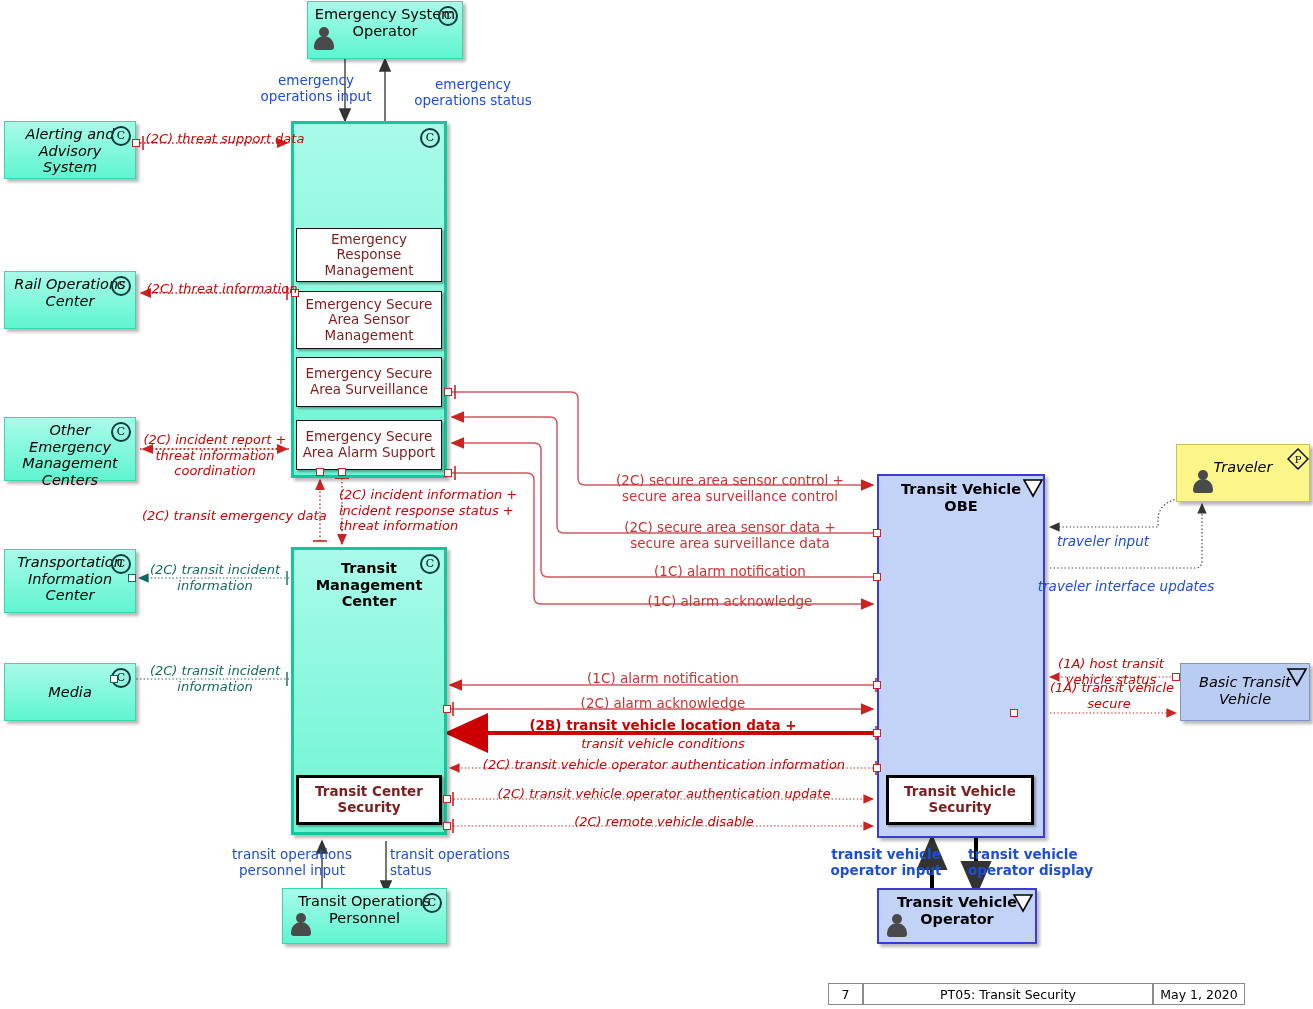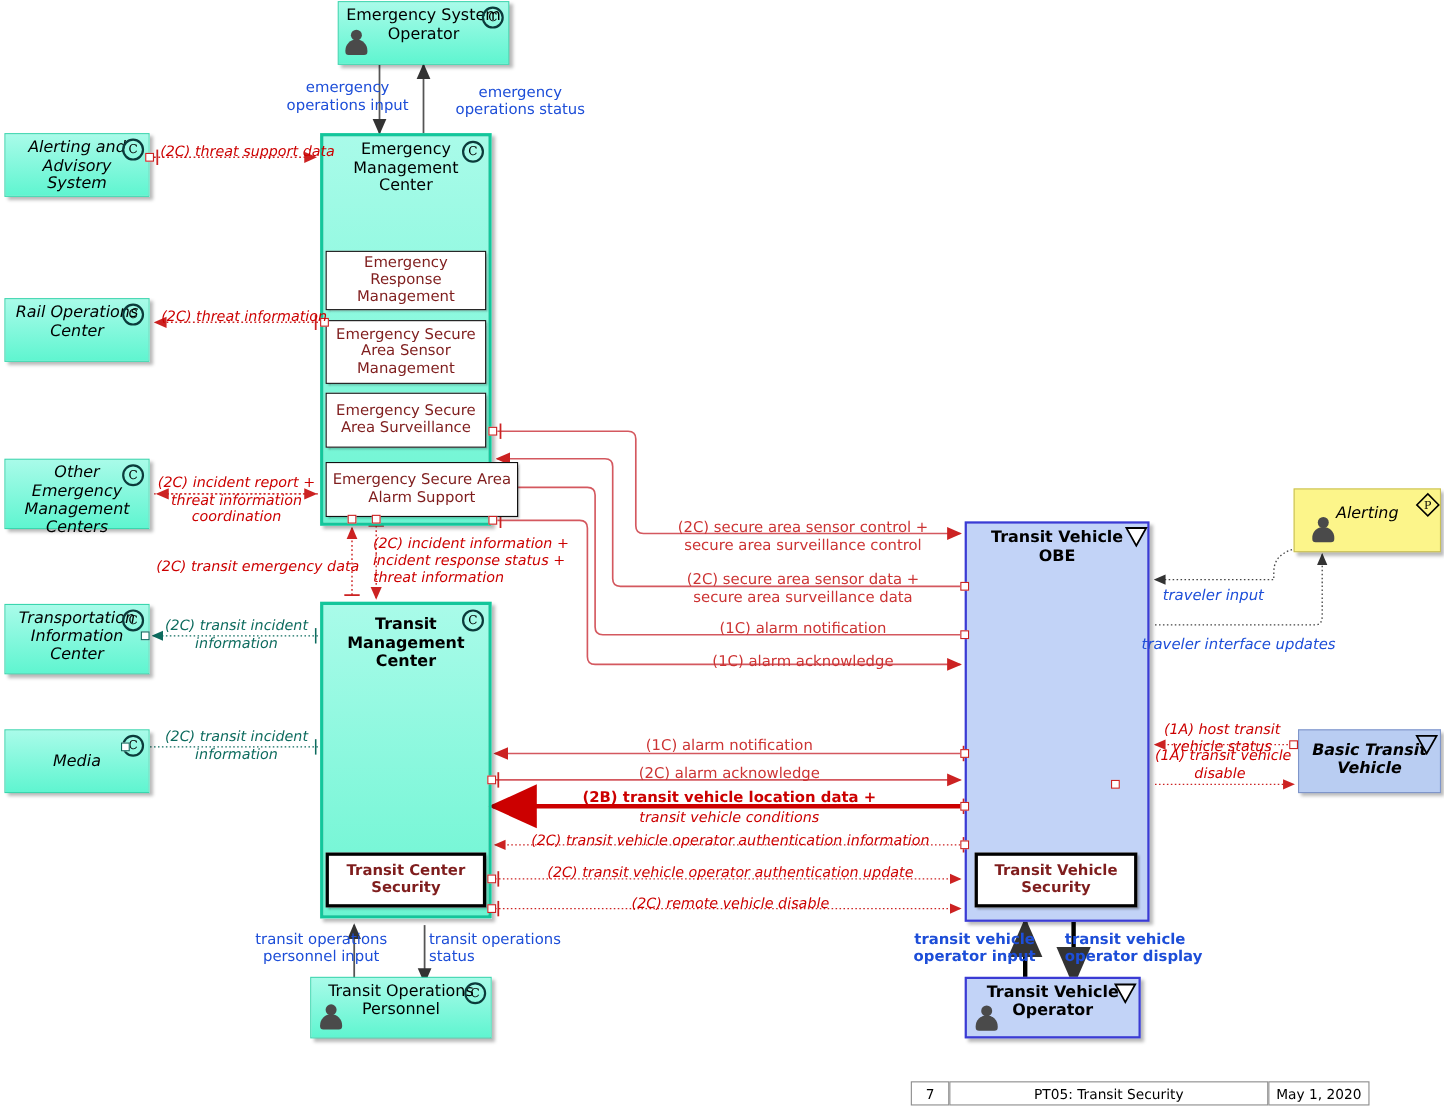--- a/index.html
+++ b/index.html
@@ -159,7 +159,6 @@
   </div>
 
   <div class="node teal-strong" style="left:291px;top:121px;width:156px;height:357px;">
-    <div class="title t-norm">Emergency Management Center</div>
     <div class="glyph circ">C</div>
   </div>
   <div class="fbox" style="left:296px;top:228px;width:146px;height:54px;">Emergency Response Management</div>

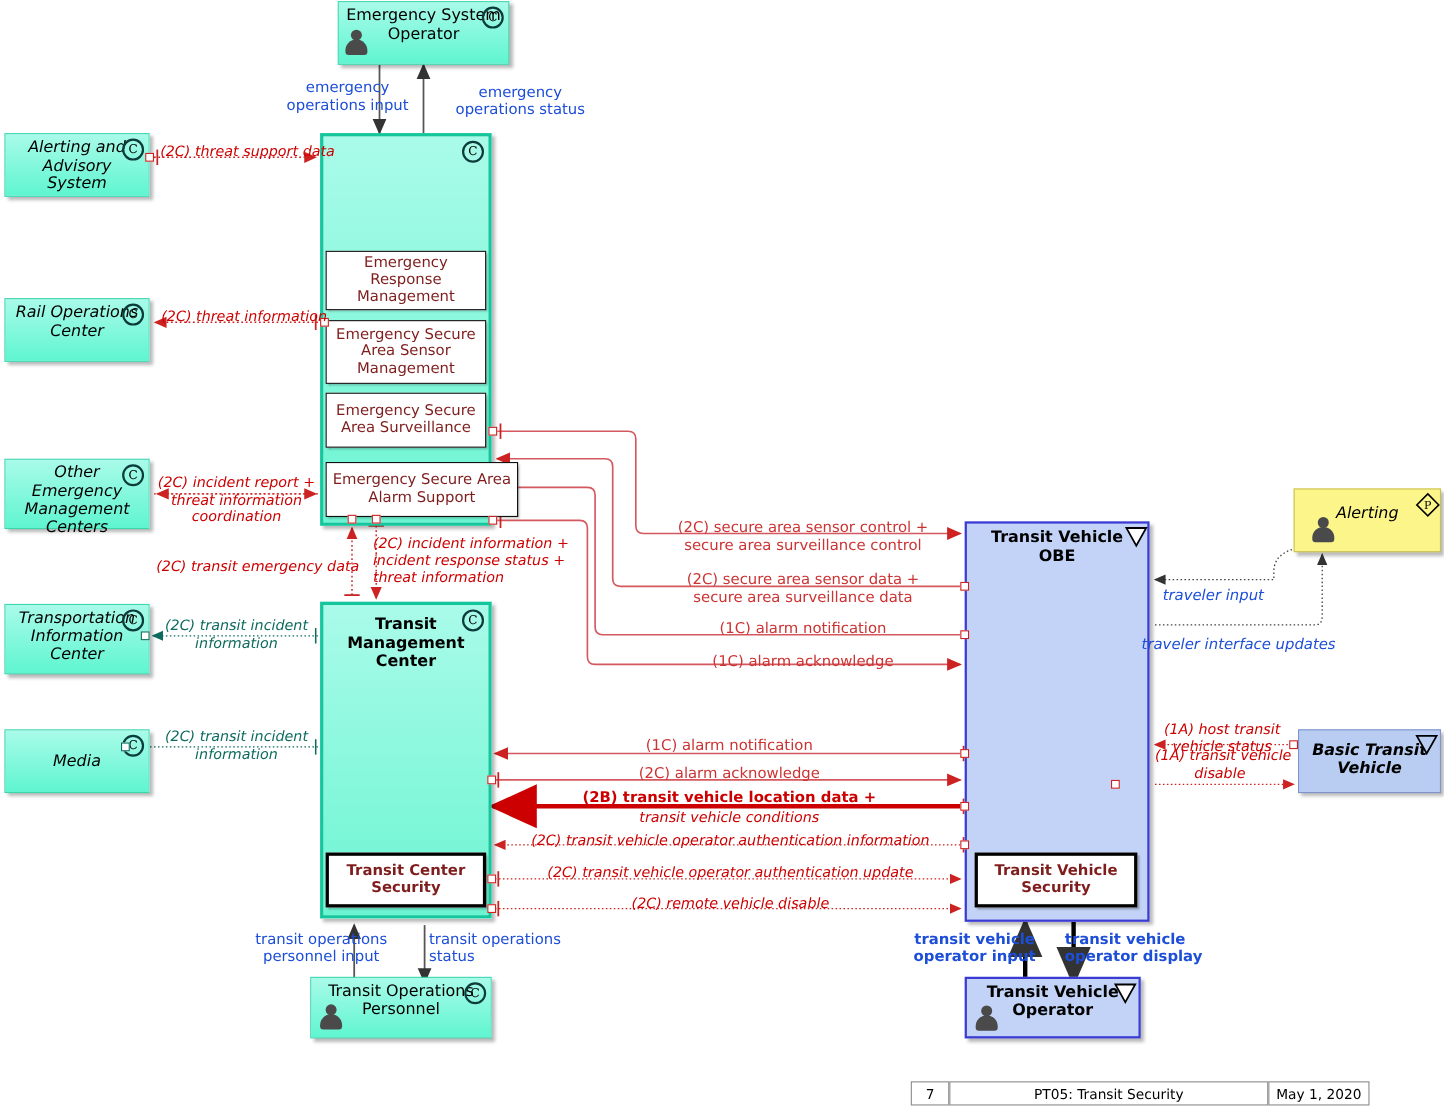--- a/index.html
+++ b/index.html
@@ -164,7 +164,7 @@
   <div class="fbox" style="left:296px;top:228px;width:146px;height:54px;">Emergency Response Management</div>
   <div class="fbox" style="left:296px;top:291px;width:146px;height:58px;">Emergency Secure Area Sensor Management</div>
   <div class="fbox" style="left:296px;top:357px;width:146px;height:50px;">Emergency Secure Area Surveillance</div>
-  <div class="fbox" style="left:296px;top:420px;width:175px;height:50px;">Emergency Secure Area Alarm Support</div>
+  <div class="fbox" style="left:296px;top:420px;width:146px;height:50px;">Emergency Secure Area Alarm Support</div>
 
   <div class="node teal" style="left:4px;top:121px;width:132px;height:58px;">
     <div class="title t-ital">Alerting and Advisory System</div>

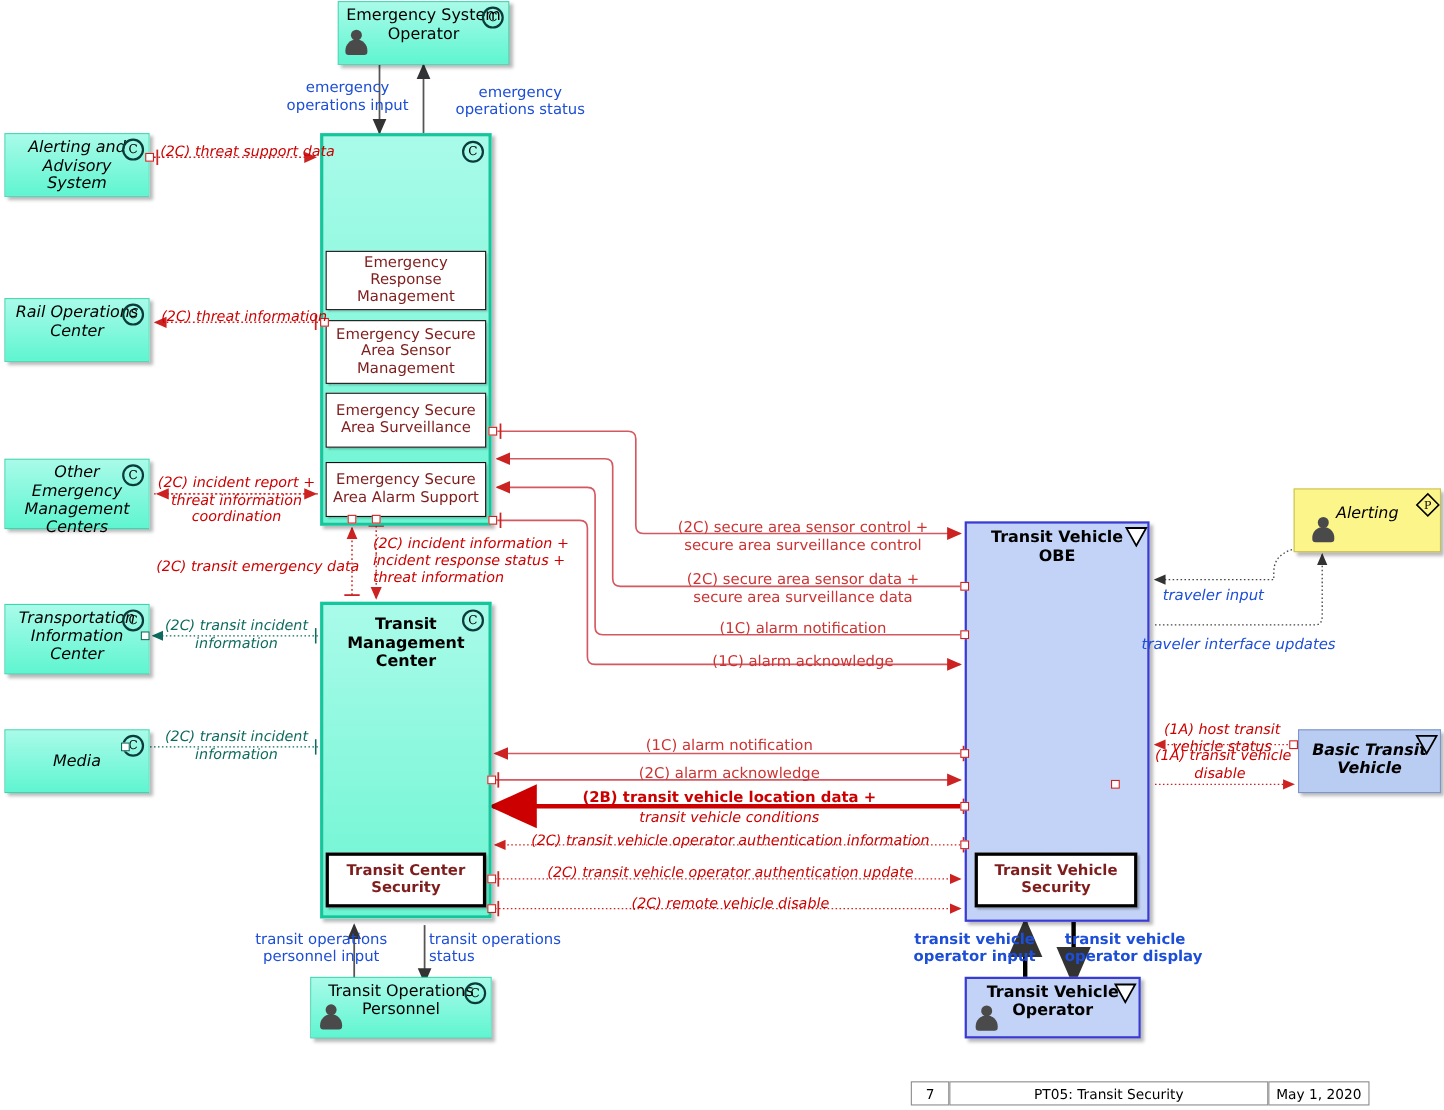--- a/index.html
+++ b/index.html
@@ -230,7 +230,7 @@
   </div>
 
   <div class="node yellow" style="left:1176px;top:444px;width:134px;height:58px;">
-    <div class="title t-ital" style="top:14px;">Alerting</div>
+    <div class="title t-ital" style="top:14px;">Traveler</div>
     <div class="person" style="left:16px;top:25px;">
         <div class="head"></div>
         <div class="body"></div>

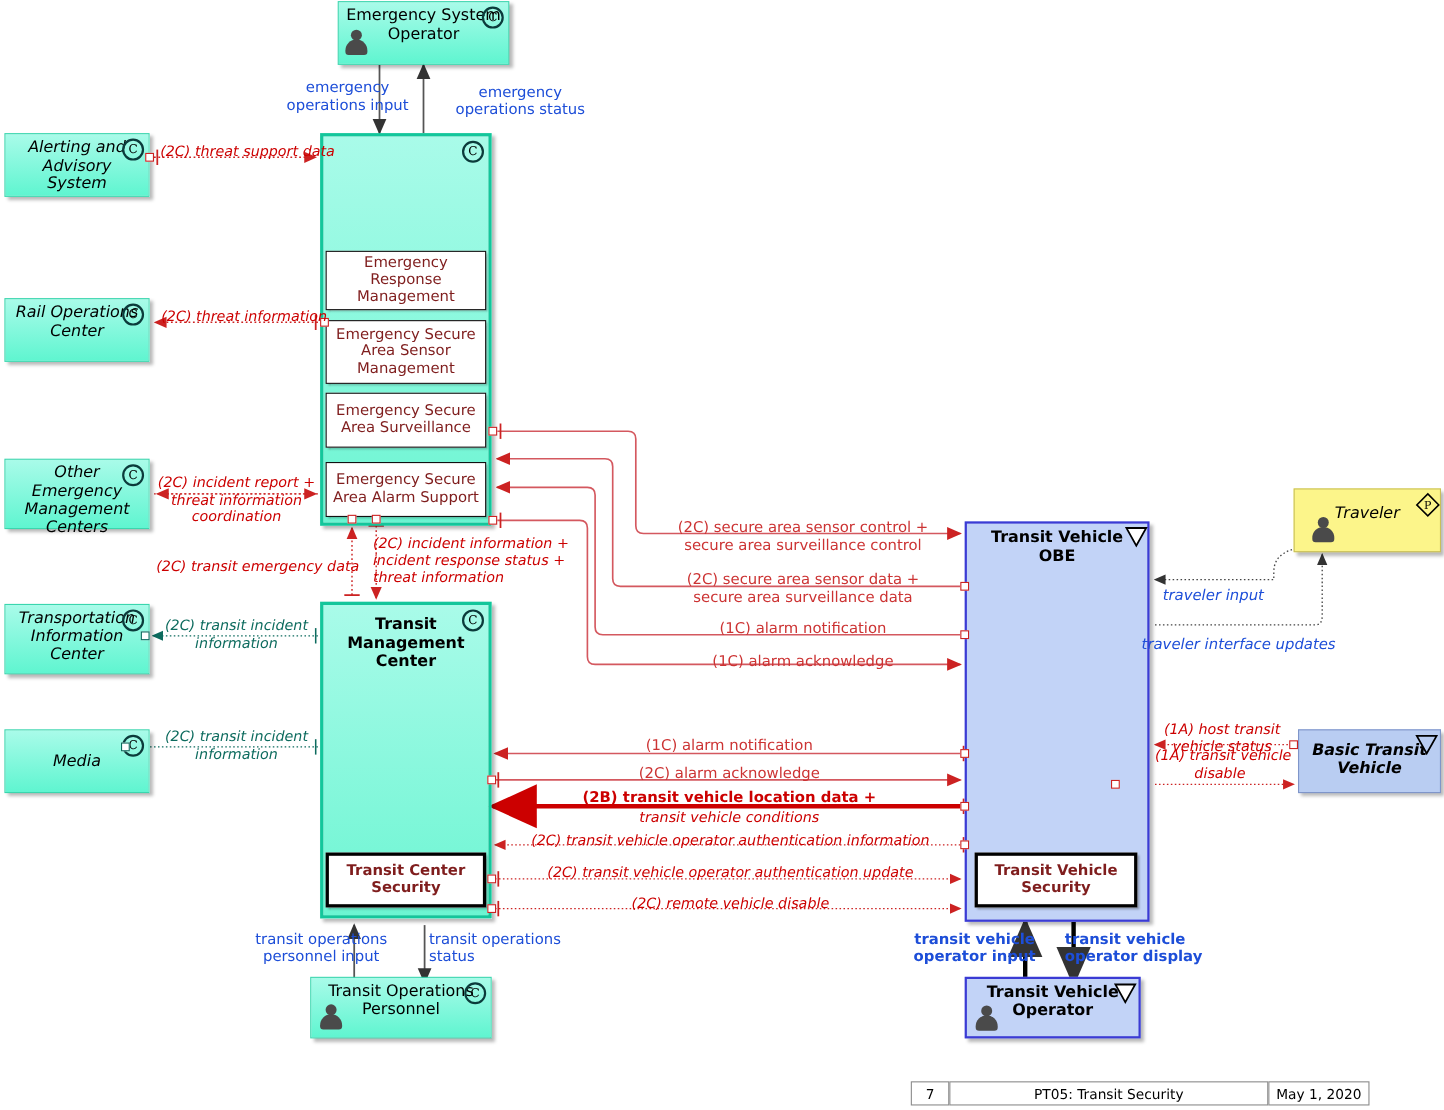--- a/index.html
+++ b/index.html
@@ -14,7 +14,7 @@
   .teal-strong{background:linear-gradient(#a9fbe9,#6cf5d2);border:3px solid #13c69b;}
   .blue{background:#c2d3f7;border:2px solid #3b3bd4;}
   .yellow{background:#fcf58a;border:1px solid #c9c05a;}
-  .bluelite{background:#b9cdf2;border:1px solid #7f95c9;font-weight:bold;}
+  .bluelite{background:#b9cdf2;border:1px solid #7f95c9;}
 
   .t-ital{font-style:italic;font-size:14.5px;color:#000;}
   .t-norm{font-style:normal;font-size:14.5px;color:#000;}

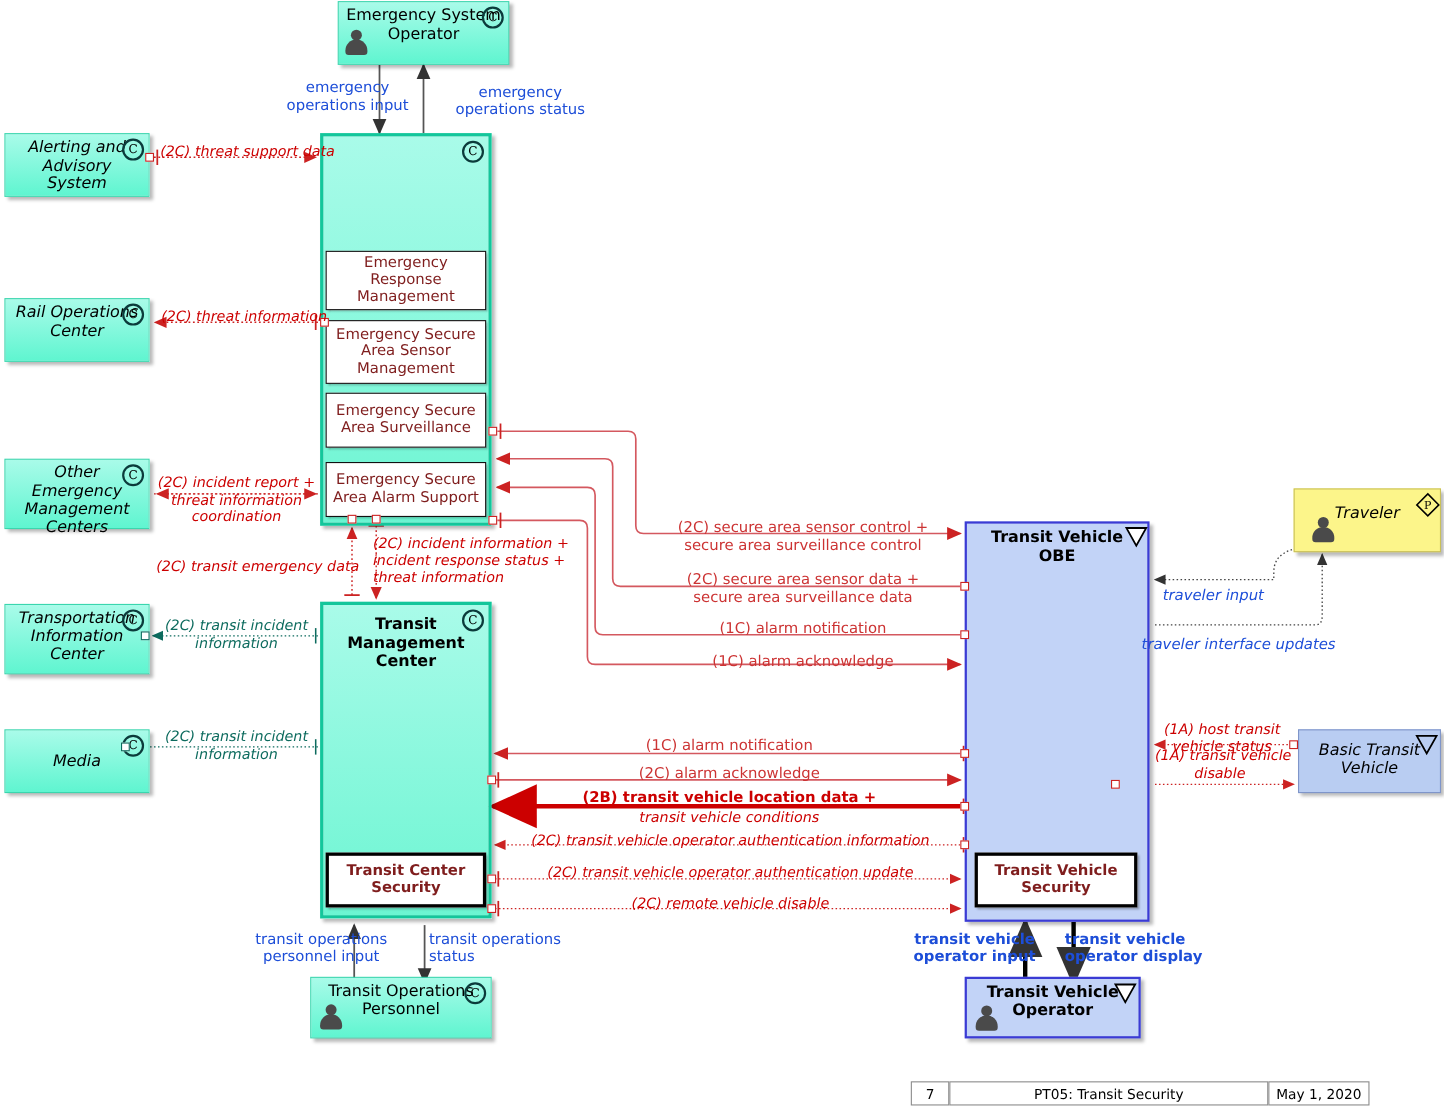--- a/index.html
+++ b/index.html
@@ -346,7 +346,7 @@
 
   <div class="lbl red" style="left:1050px;top:680px;width:118px;">
     <div>(1A) transit vehicle</div>
-    <div>disable</div>
+    <div>secure</div>
   </div>
 
   <div class="lbl blk" style="left:222px;top:846px;width:140px;">

